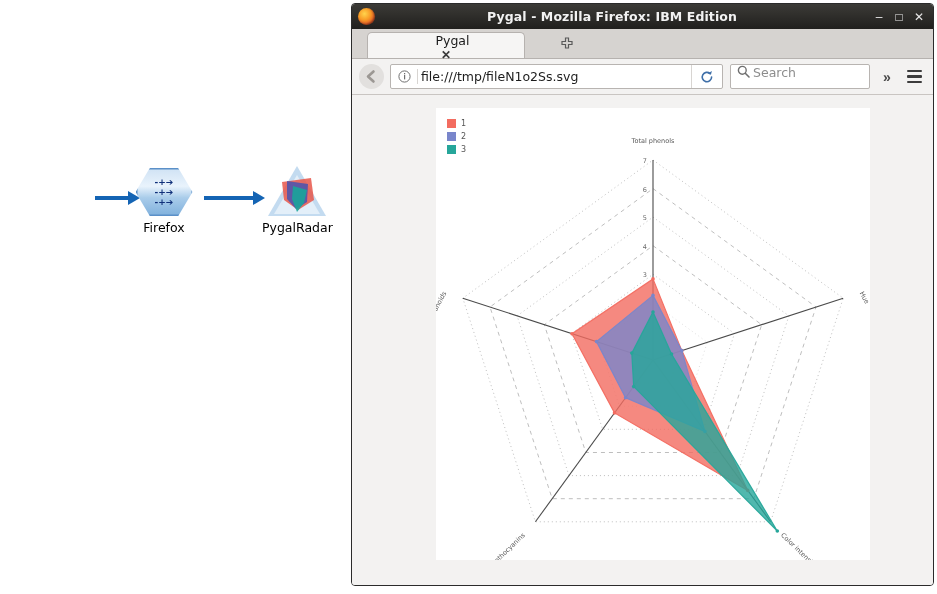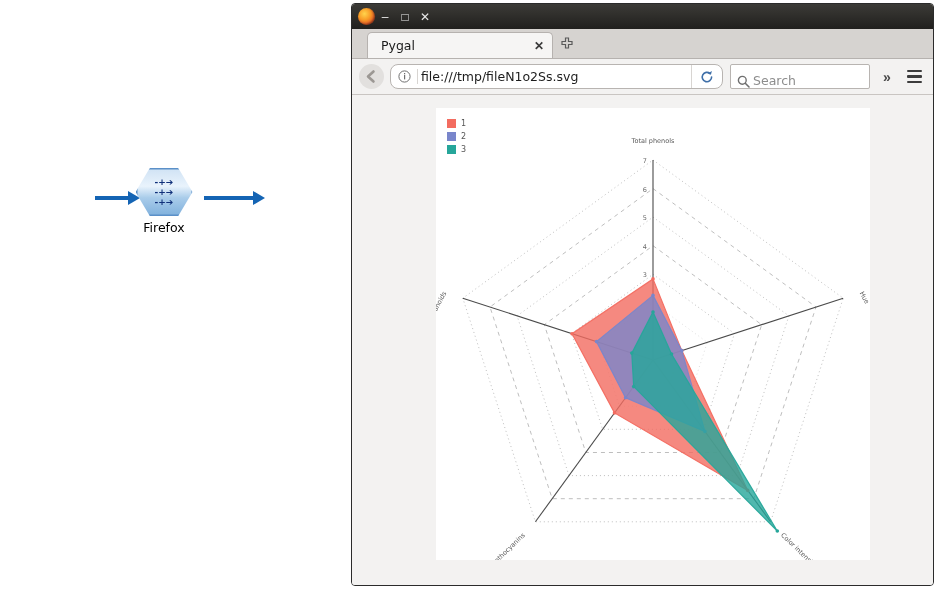--- a/index.html
+++ b/index.html
@@ -180,6 +180,7 @@
 
   <div id="titlebar">
     <div id="ff-logo"></div>
+    <div id="window-title">Pygal - Mozilla Firefox: IBM Edition</div>
     <div class="win-btn">–</div>
     <div class="win-btn">□</div>
     <div class="win-btn" id="win-close">✕</div>

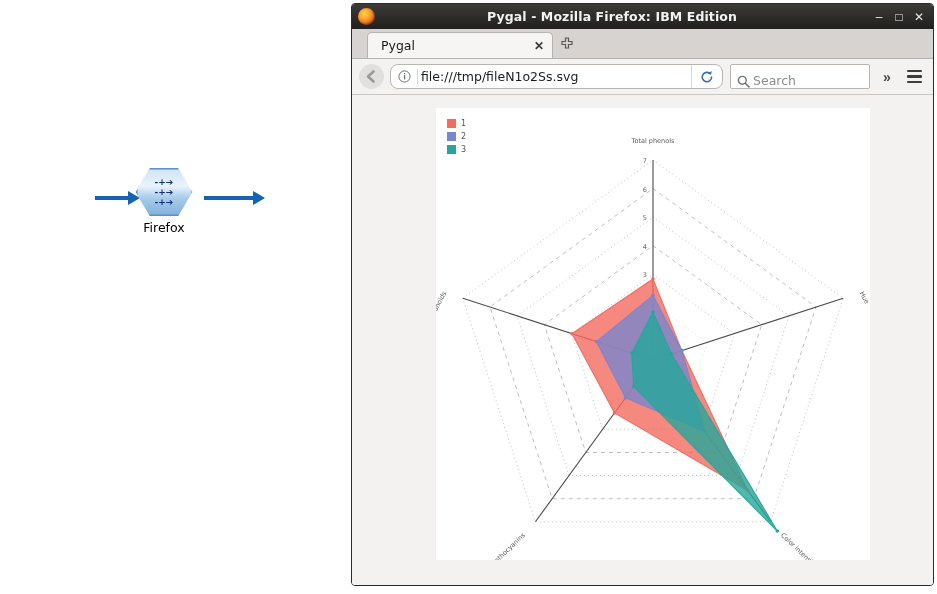--- a/index.html
+++ b/index.html
@@ -111,9 +111,9 @@
 
   #tabstrip{height:29px;background:#d6d3d0;position:relative;border-bottom:1px solid #b6b2af;}
   #tab-pygal{
-    position:absolute;left:15px;top:3px;width:186px;height:26px;
+    position:absolute;left:15px;top:3px;width:158px;height:26px;
     background:#f6f5f4;border:1px solid #b6b2af;border-bottom:none;
-    border-radius:5px 5px 0 0;display:flex;align-items:center;box-sizing:border-box;
+    border-radius:5px 5px 0 0;display:flex;align-items:center;box-sizing:border-box;flex-direction:column;
   }
   #tab-label{flex:1;padding-left:13px;font-size:12.5px;color:#1a1a1a;font-family:"DejaVu Sans", sans-serif;}
   #tab-close{width:26px;text-align:center;font-size:12px;color:#3a3a3a;font-weight:bold;}

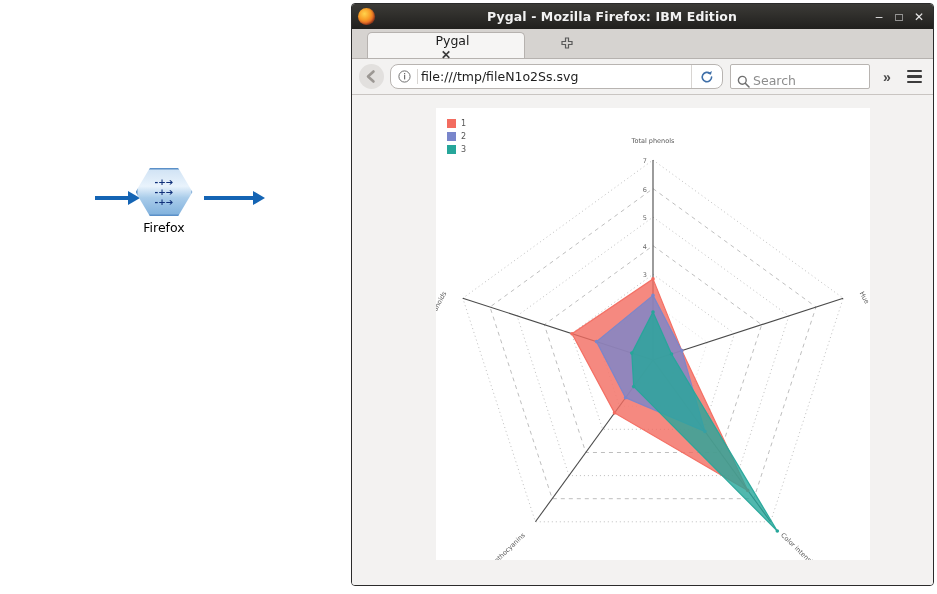--- a/index.html
+++ b/index.html
@@ -128,7 +128,7 @@
     display:flex;align-items:center;justify-content:center;margin-right:6px;
   }
   #urlbar{
-    flex:1;height:25px;background:#fff;border:1px solid #b8b4b1;border-radius:8px;
+    flex:1;height:25px;background:#fff;border:1px solid #b8b4b1;border-radius:2px;
     display:flex;align-items:center;box-sizing:border-box;justify-content:space-between;
   }
   #site-identity{width:26px;display:flex;align-items:center;justify-content:center;}

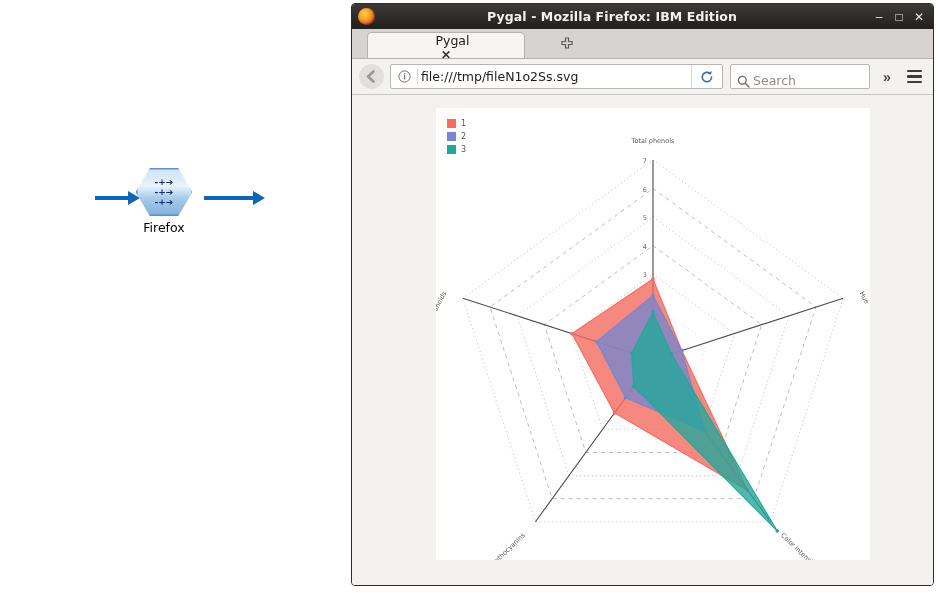--- a/index.html
+++ b/index.html
@@ -140,7 +140,7 @@
   #reload-button{width:30px;display:flex;align-items:center;justify-content:center;border-left:1px solid #d8d5d2;height:100%;}
   #searchbar{
     width:140px;height:25px;background:#fff;border:1px solid #b8b4b1;border-radius:2px;
-    margin-left:7px;display:flex;align-items:flex-end;box-sizing:border-box;
+    margin-left:7px;display:flex;align-items:flex-start;box-sizing:border-box;
   }
   #search-placeholder{
     font-size:12.5px;color:#8d8d8d;font-family:"DejaVu Sans", sans-serif;padding-left:3px;

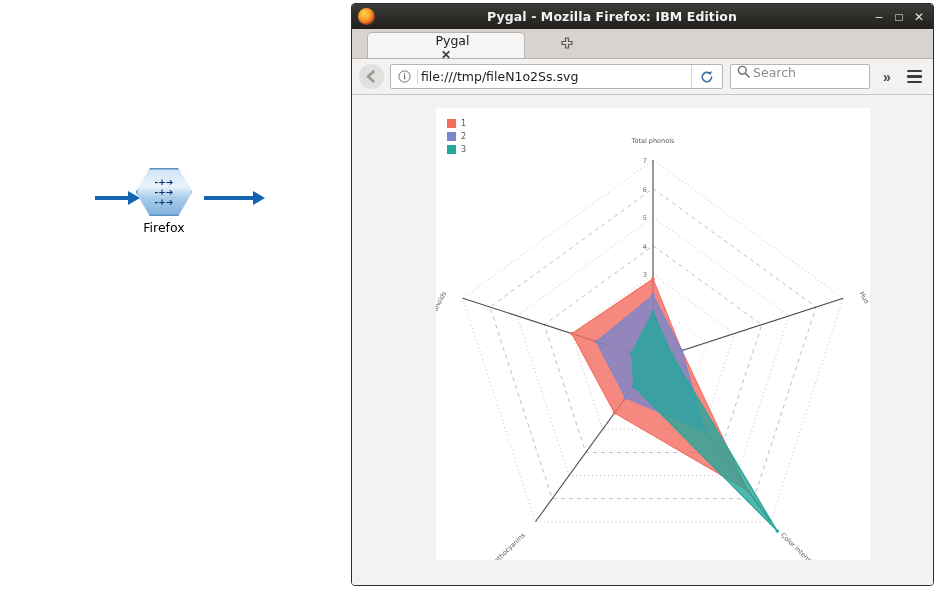--- a/index.html
+++ b/index.html
@@ -174,6 +174,18 @@
 
   <div class="arrow" id="arrow-2"></div>
 
+  <div class="node" id="node-radar">
+    <div class="tri-wrap">
+      <div class="tri-bg"></div>
+      <div class="tri-inner"></div>
+      <svg width="58" height="50" viewBox="0 0 58 50" style="position:absolute;left:0;top:0;">
+        <polygon points="14,16 43,12 46,34 30,44 16,34" fill="#e8564a" opacity="0.85"></polygon>
+        <polygon points="19,15 40,18 39,36 28,43 19,33" fill="#3f51b5" opacity="0.8"></polygon>
+        <polygon points="25,20 39,24 36,37 29,46 24,33" fill="#1aa59a" opacity="0.9"></polygon>
+      </svg>
+    </div>
+    <div class="node-label">PygalRadar</div>
+  </div>
 </div>
 
 <div id="firefox-window">

